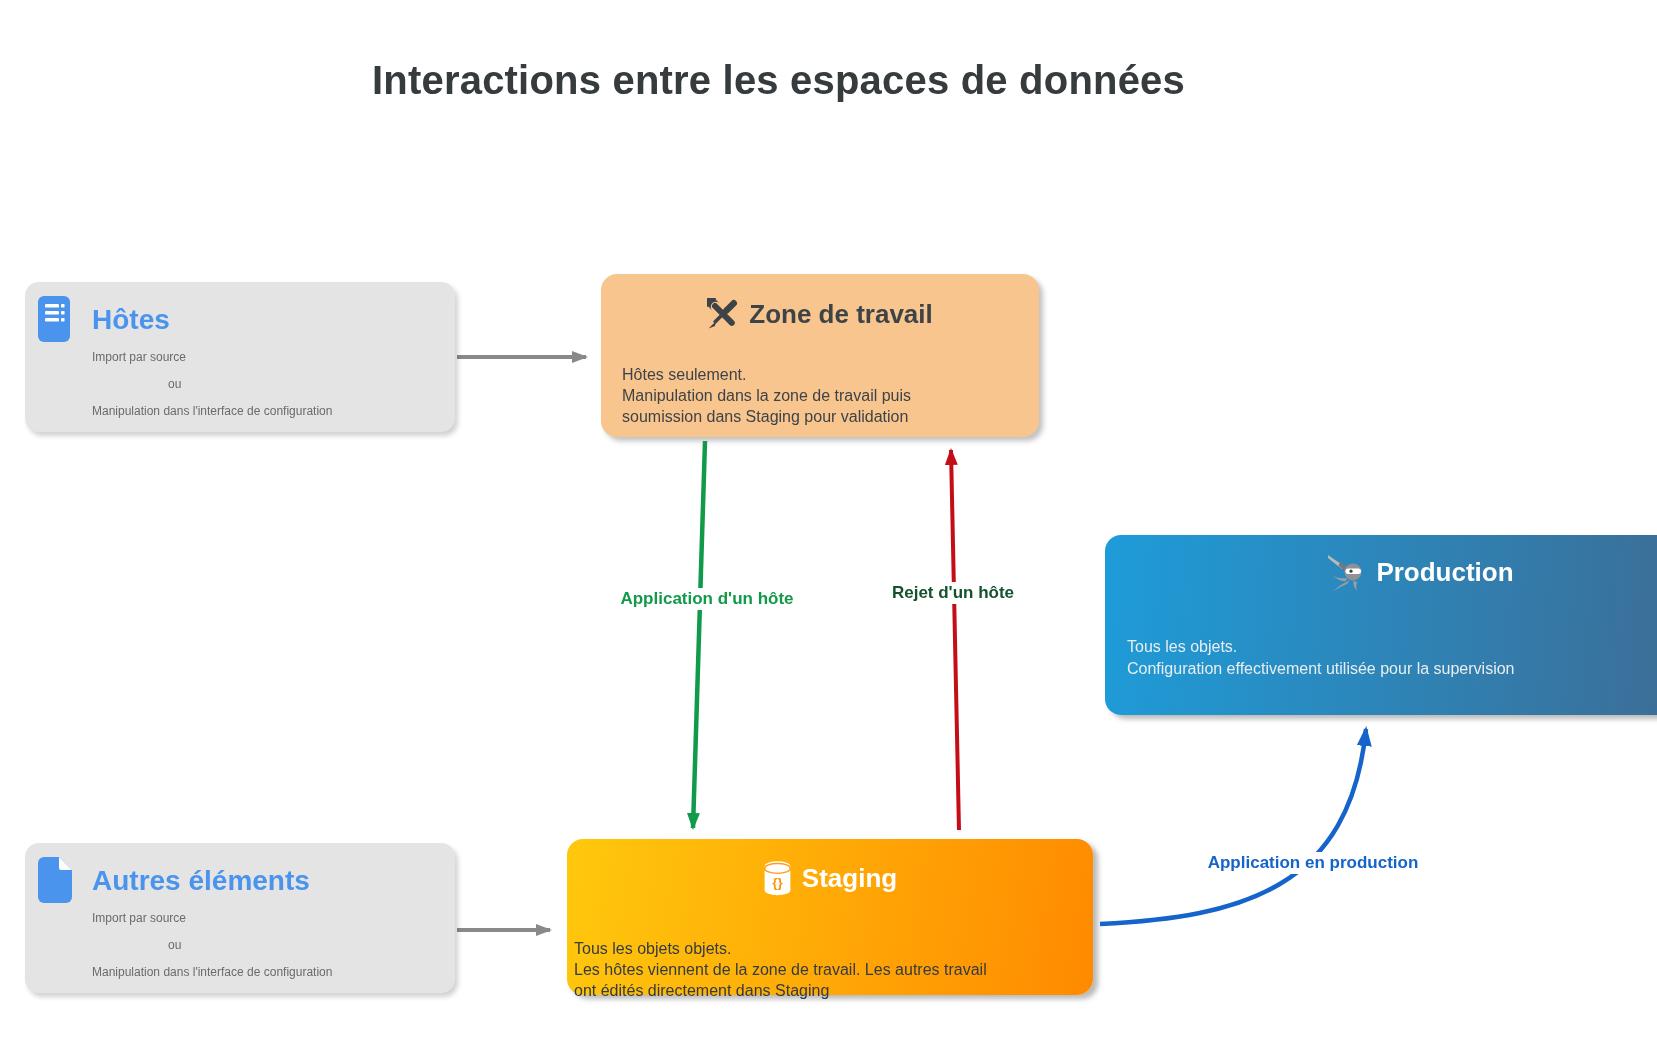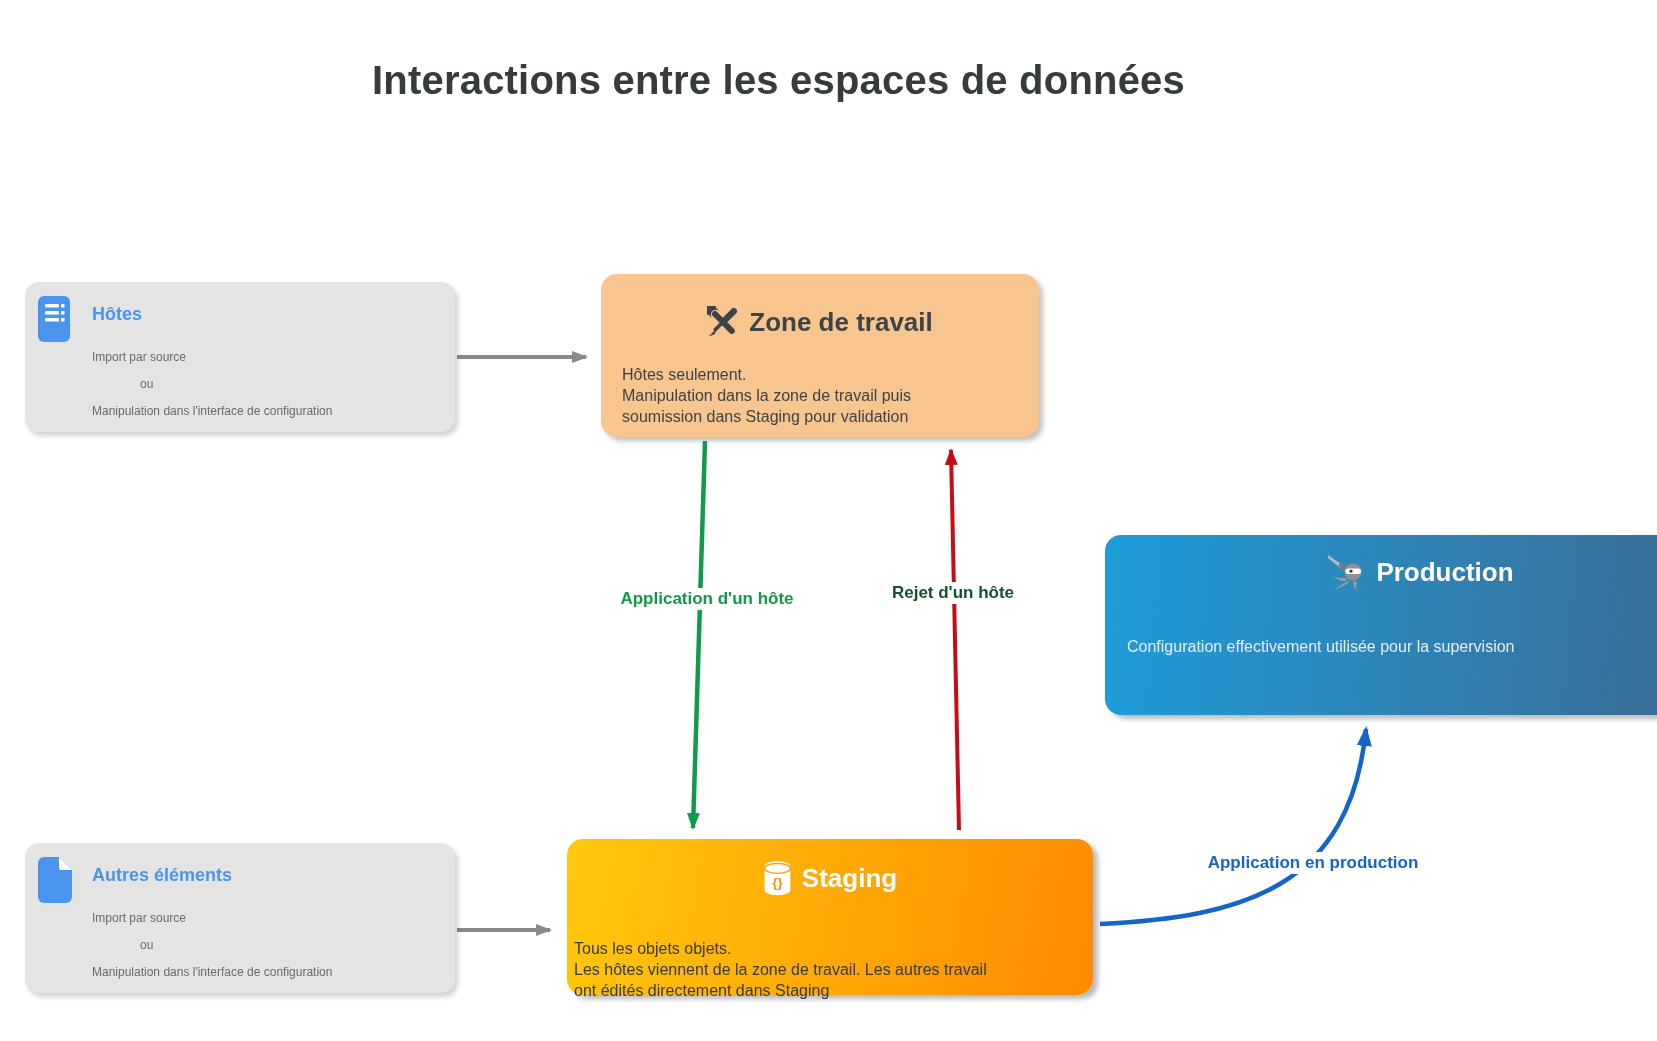--- a/index.html
+++ b/index.html
@@ -22,7 +22,7 @@
   .node-gray .g-icon{position:absolute;left:13px;top:14px;}
   .node-gray .g-title{
     position:absolute;left:67px;top:22px;
-    font-size:18px;font-weight:bold;color:#4b94ee;
+    font-size:28px;font-weight:bold;color:#4b94ee;
   }
   .node-gray .g-body{
     position:absolute;left:67px;top:62px;

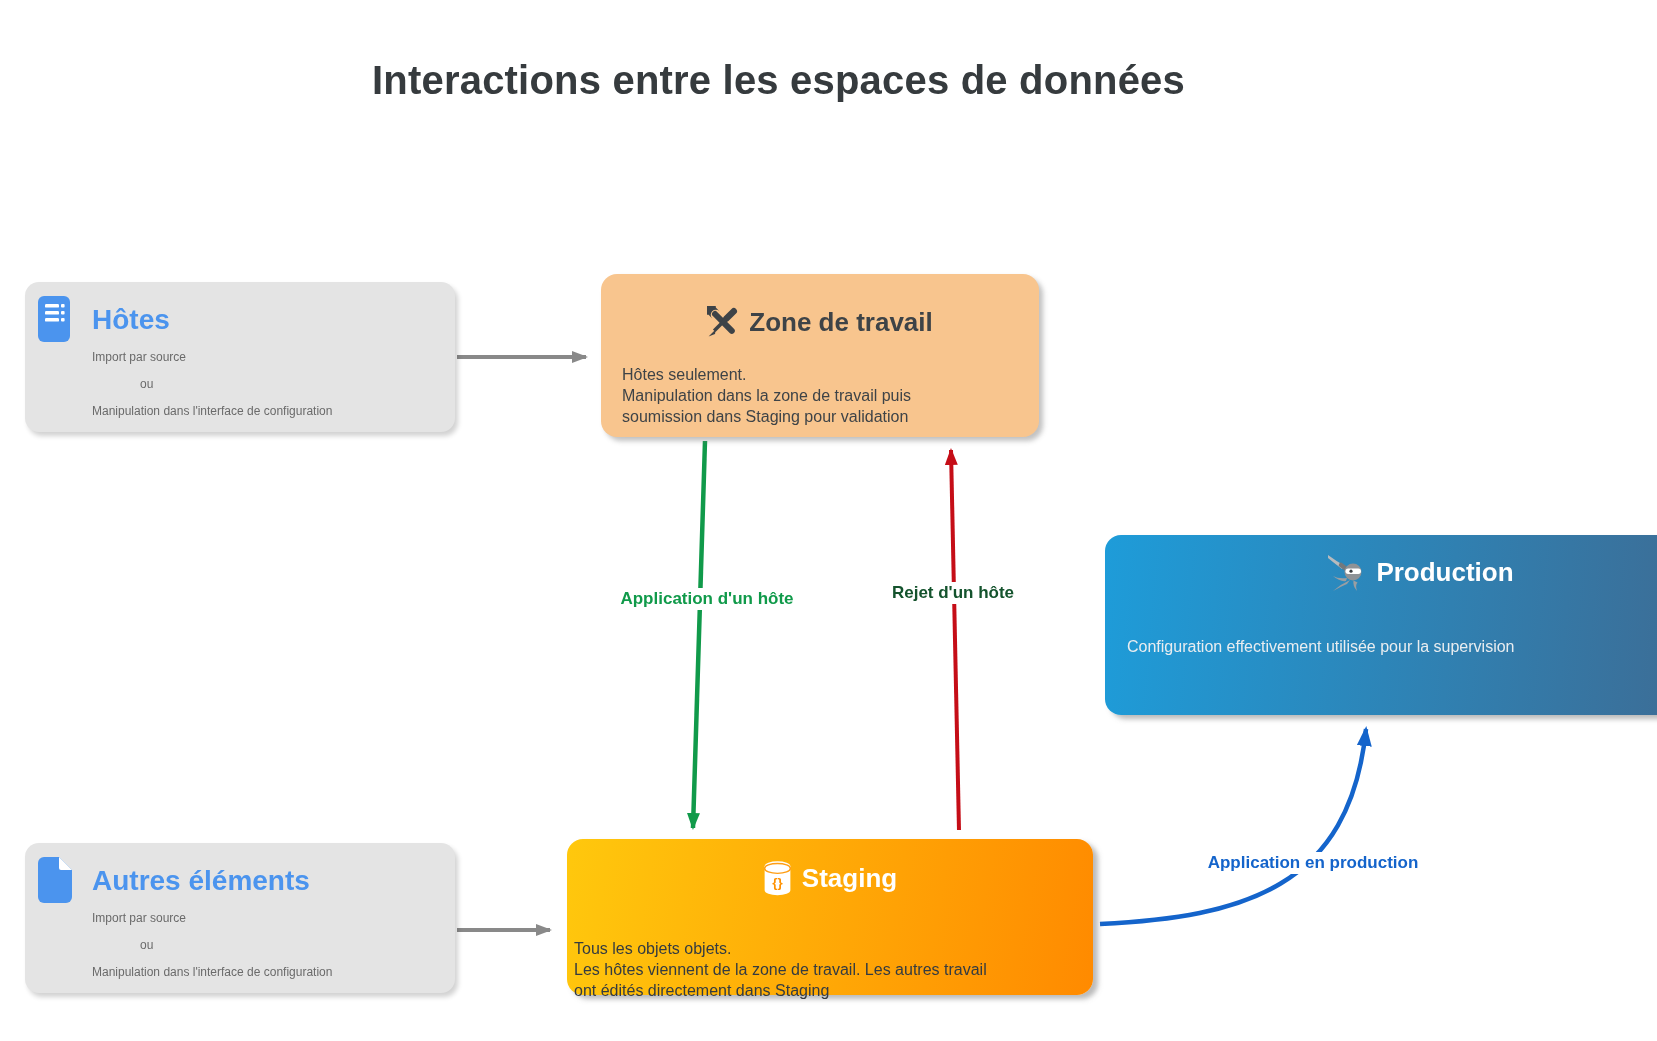--- a/index.html
+++ b/index.html
@@ -51,7 +51,7 @@
     display:flex;align-items:center;justify-content:center;gap:10px;
     font-size:26px;font-weight:bold;
   }
-  .node-zone .title-row{margin-top:32px;color:#3e4347;}
+  .node-zone .title-row{margin-top:24px;color:#3e4347;}
   .node-staging .title-row{margin-top:22px;color:#ffffff;}
   .node-production .title-row{margin-top:18px;color:#ffffff;}
   .c-body{position:absolute;font-size:16px;line-height:21px;}

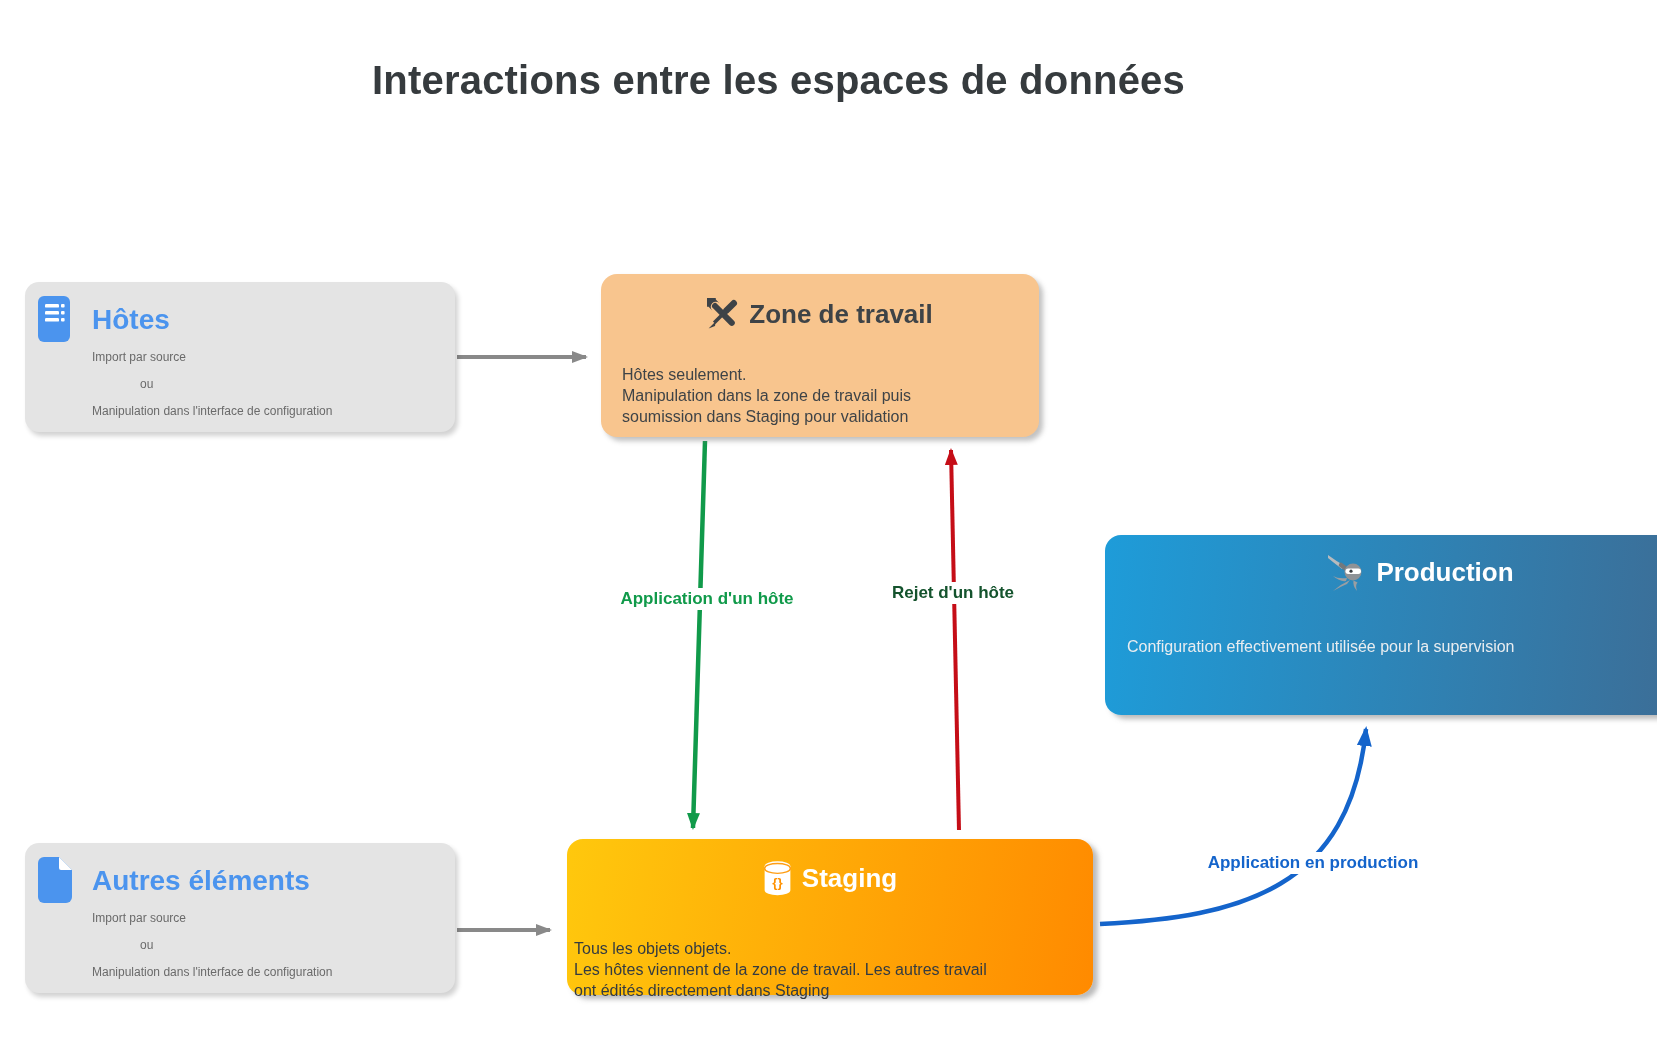--- a/index.html
+++ b/index.html
@@ -28,7 +28,7 @@
     position:absolute;left:67px;top:62px;
     font-size:12px;color:#6a6a6a;line-height:27px;
   }
-  .node-gray .g-body .indent{margin-left:48px;}
+  .node-gray .g-body .indent{margin-left:76px;}
 
   .node-zone{
     left:601px;top:274px;width:438px;height:163px;

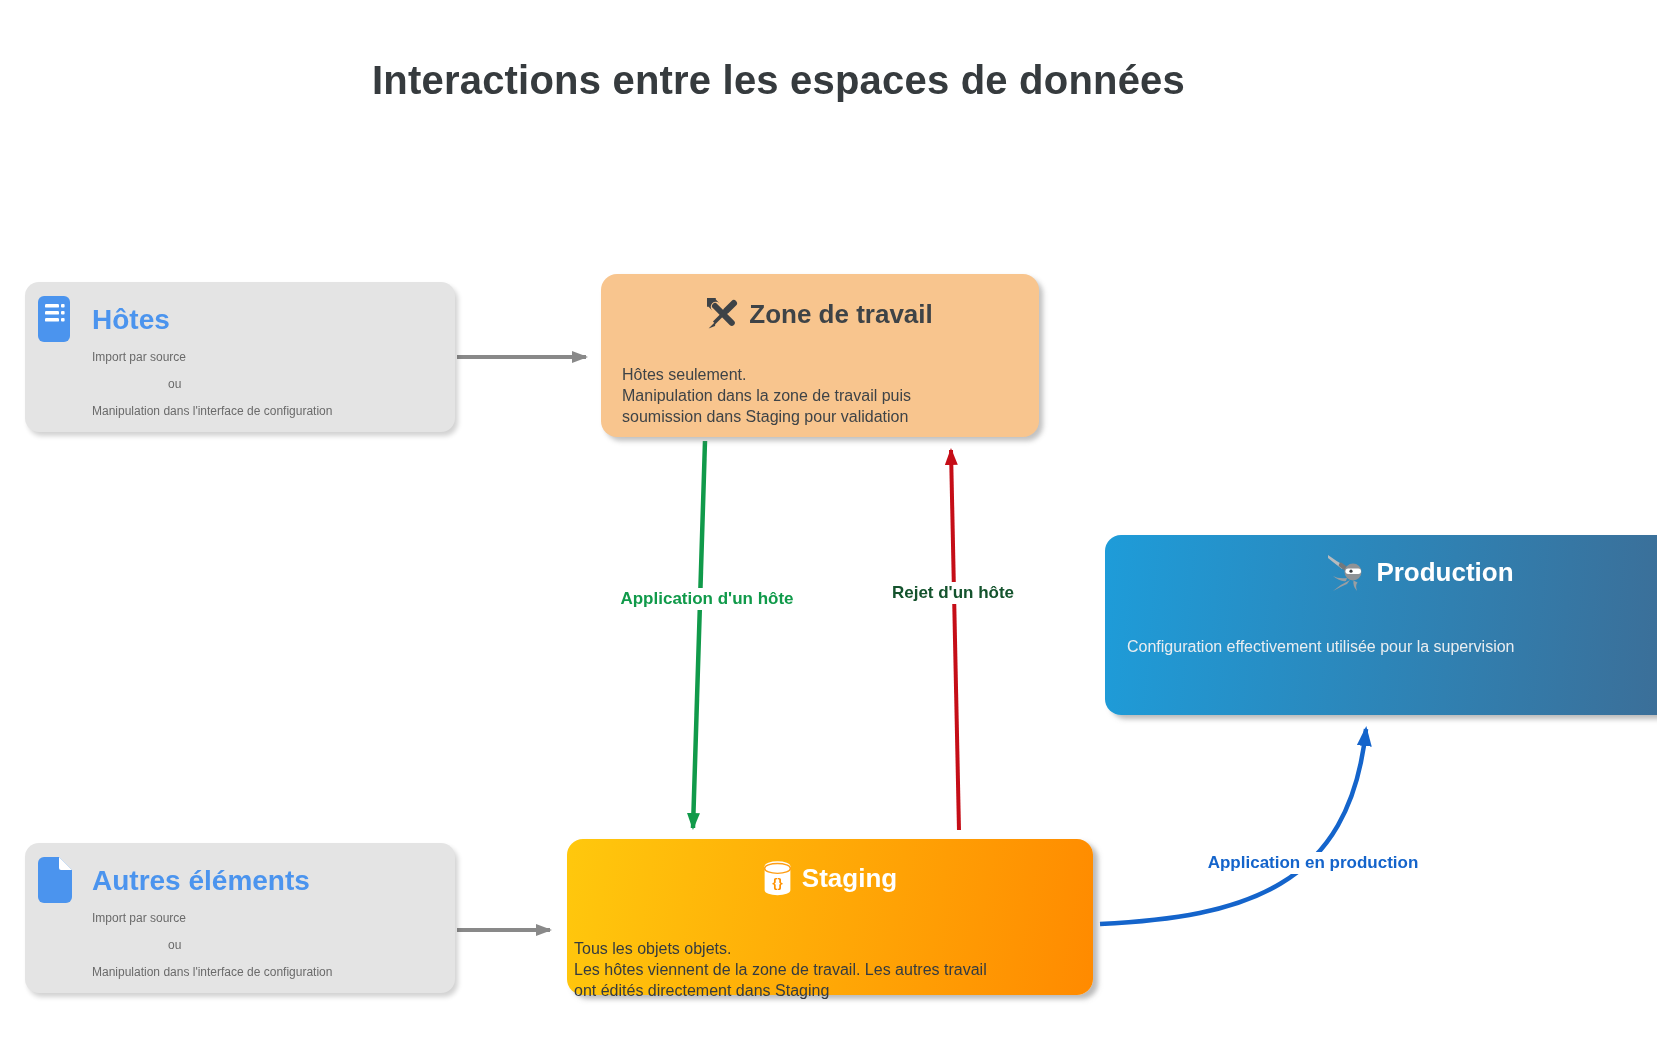--- a/index.html
+++ b/index.html
@@ -198,6 +198,7 @@
     <span>Production</span>
   </div>
   <div class="c-body">
+    <div>Tous les objets.</div>
     <div>Configuration effectivement utilisée pour la supervision</div>
   </div>
 </div>

